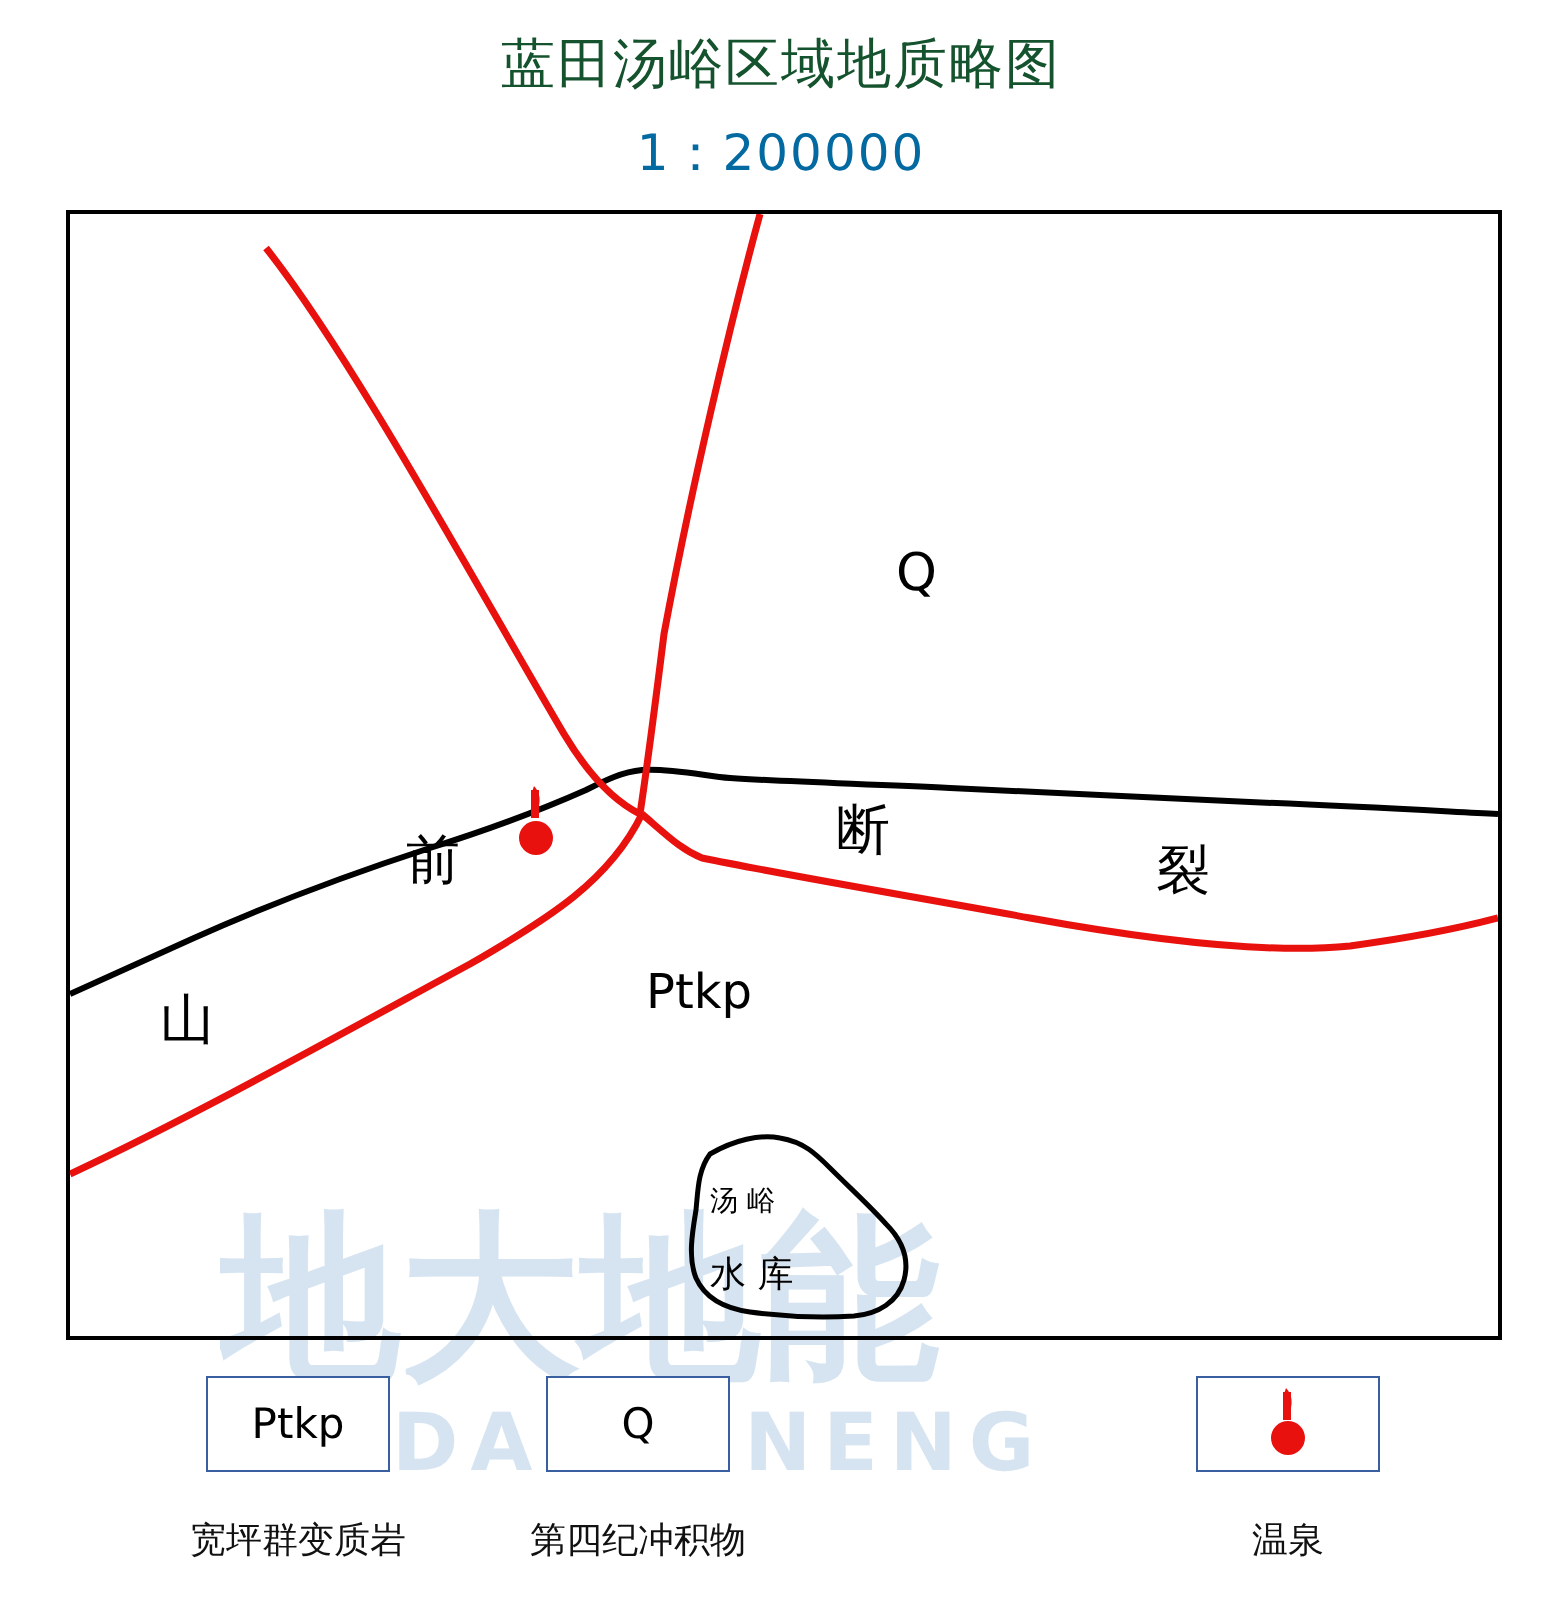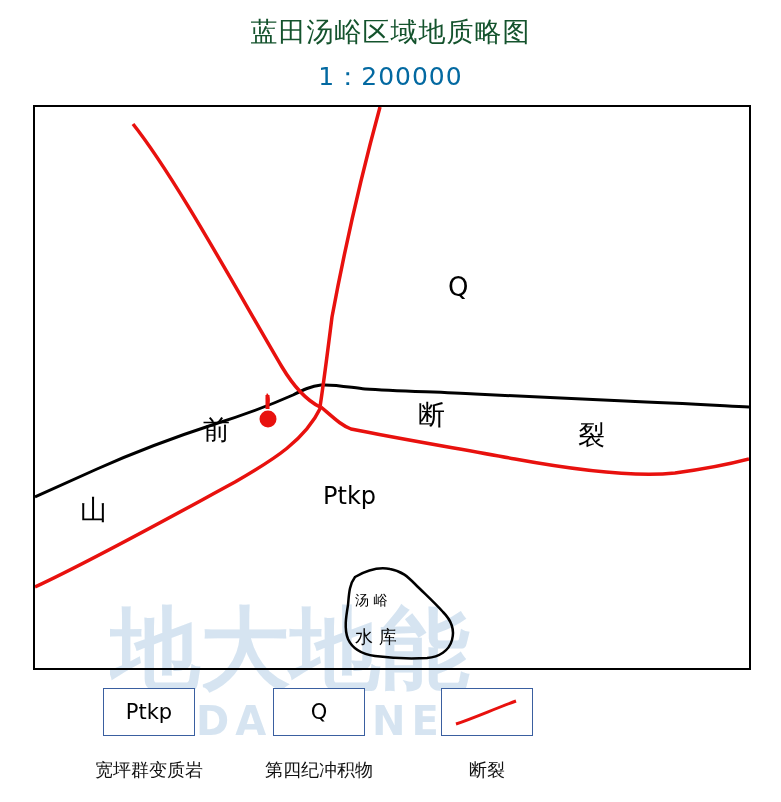--- a/index.html
+++ b/index.html
@@ -191,14 +191,6 @@
     <div class="legend-caption cap-wide">第四纪冲积物</div>
   </div>
 
-  <div class="legend-item" style="left:408px; top:0;">
-    <div class="legend-box">
-      <svg width="90" height="46" viewBox="0 0 90 46">
-        <path d="M 14 35 C 32 29 52 20 74 12" fill="none" stroke="#e8110e" stroke-width="3"></path>
-      </svg>
-    </div>
-    <div class="legend-caption cap-wide">断裂</div>
-  </div>
 
 
 </div>

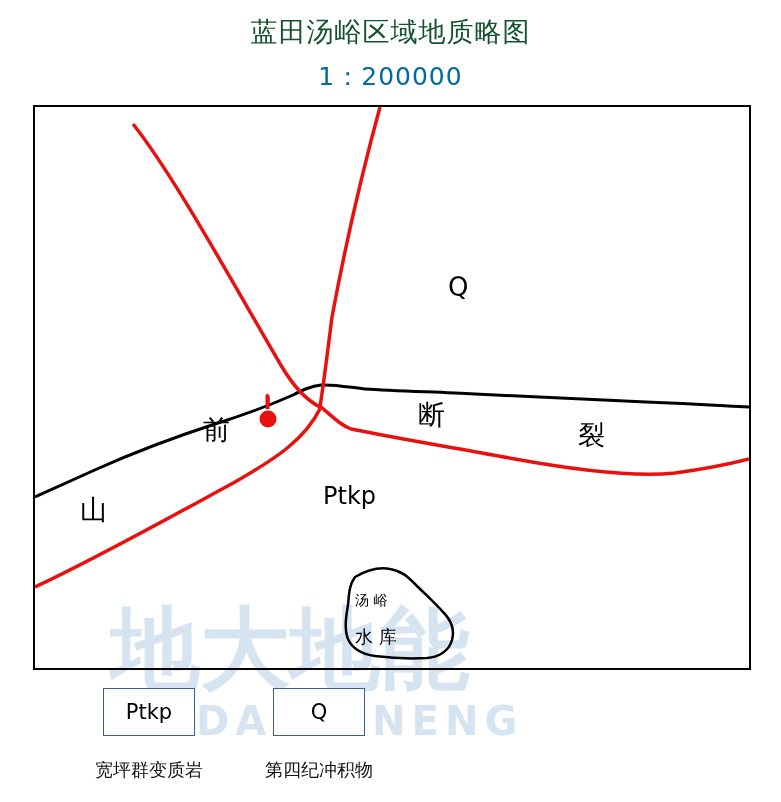--- a/index.html
+++ b/index.html
@@ -192,6 +192,16 @@
   </div>
 
 
+  <div class="legend-item" style="left:565px; top:0;">
+    <div class="legend-box">
+      <svg width="90" height="46" viewBox="0 0 90 46">
+        <circle cx="45" cy="30" r="8.5" fill="#e8110e"></circle>
+        <path d="M 45 19 C 48 13 47 8 44 5 C 42 10 43 15 45 19 Z" fill="#e8110e"></path>
+        <rect x="42.5" y="7" width="4" height="14" fill="#e8110e"></rect>
+      </svg>
+    </div>
+    <div class="legend-caption cap-wide">温泉</div>
+  </div>
 
 </div>
 

